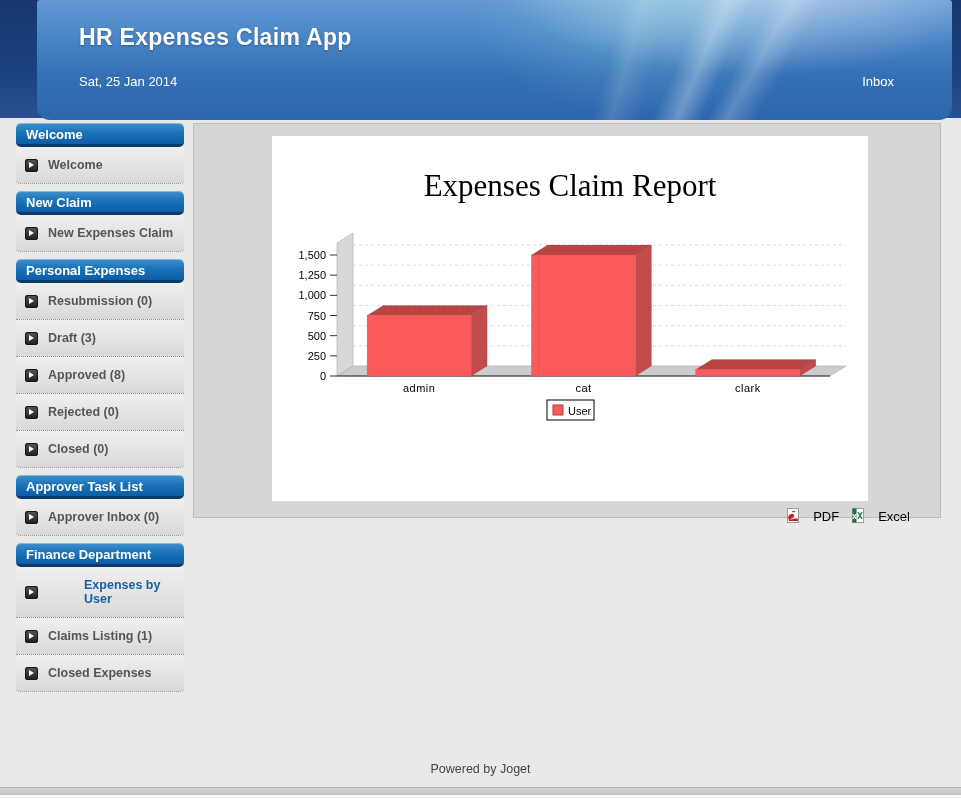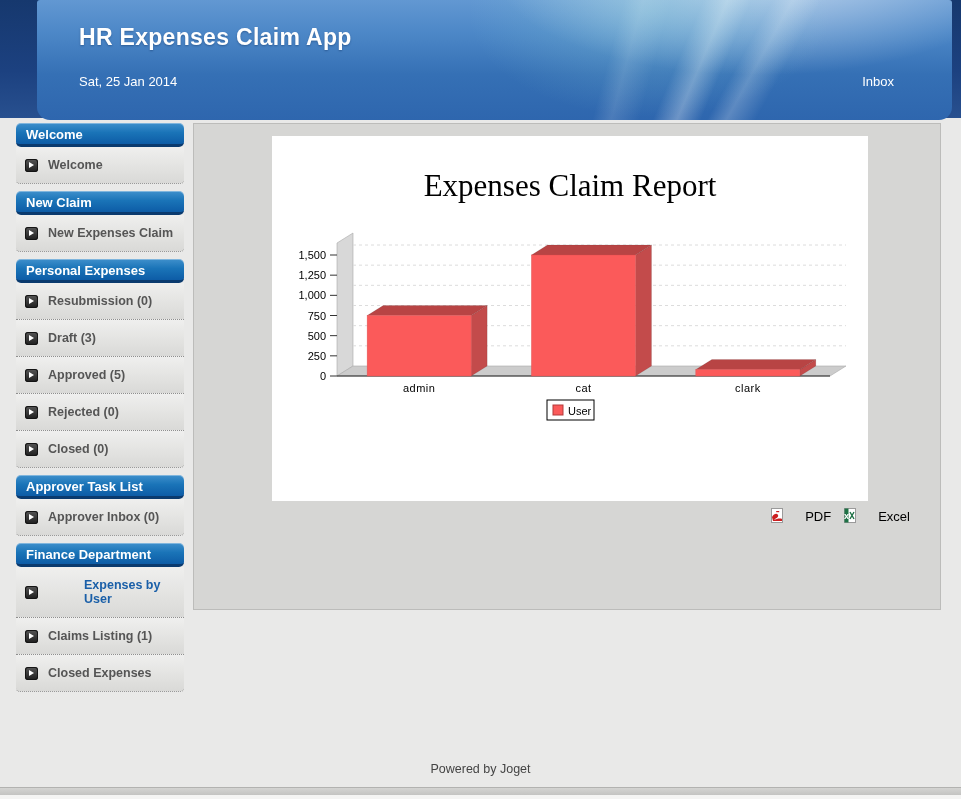--- a/index.html
+++ b/index.html
@@ -42,7 +42,7 @@
     border-left:5px solid #fff; border-top:3.5px solid transparent; border-bottom:3.5px solid transparent; }
 
   
-  .main-panel { position:absolute; left:193px; top:5px; width:748px; height:487px;
+  .main-panel { position:absolute; left:193px; top:5px; width:748px; height:395px;
     background:#d6d6d4; border:1px solid #bcbcba; }
   .chart-card { position:absolute; left:78px; top:12px; width:596px; height:365px; background:#fff; }
   .chart-title { font-family:"Liberation Serif", serif; font-size:31px; color:#000; text-align:center; margin-top:32px; }

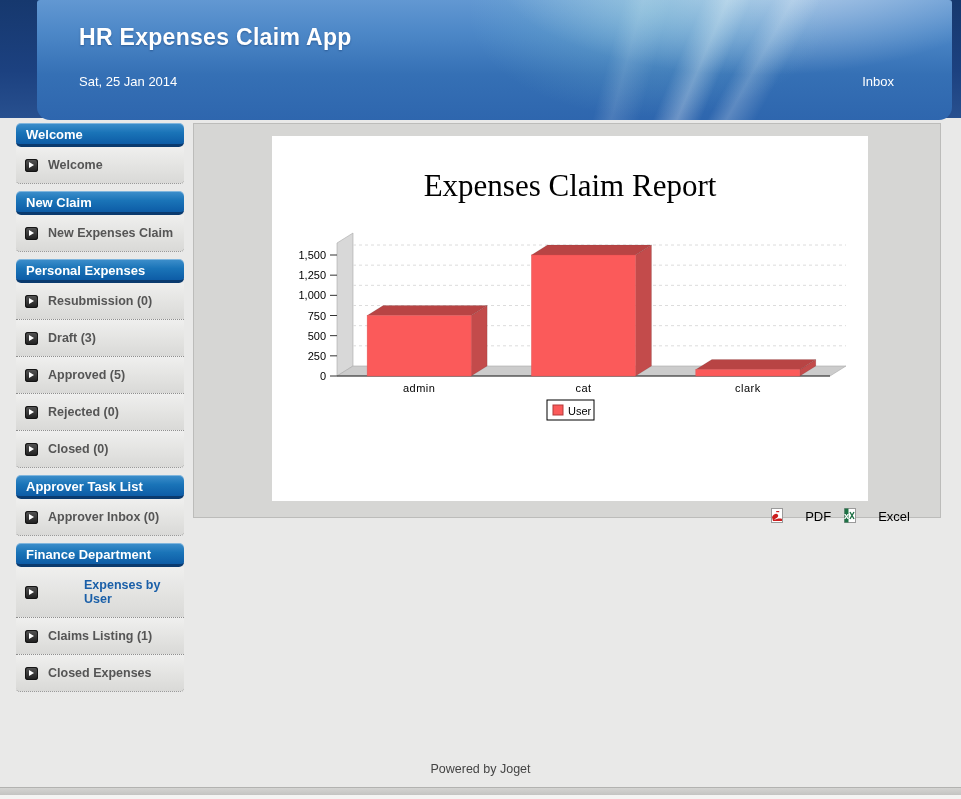--- a/index.html
+++ b/index.html
@@ -100,7 +100,7 @@
           </div>
           <div class="side-item">
             <span class="arrow-icon"></span>
-            <span class="side-label">Approved (5)</span>
+            <span class="side-label">Approved (8)</span>
           </div>
           <div class="side-item">
             <span class="arrow-icon"></span>

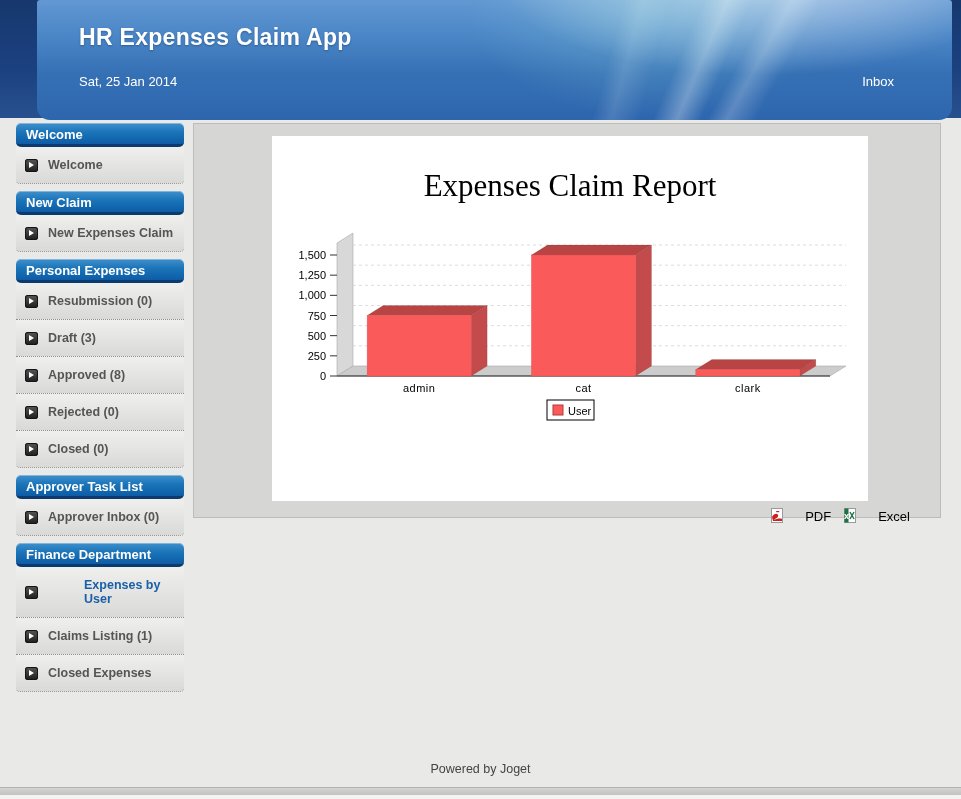--- a/index.html
+++ b/index.html
@@ -49,7 +49,7 @@
   #chart-svg { position:absolute; left:0; top:95px; }
 
   .export-row { position:absolute; right:30px; top:384px; display:flex; align-items:center; gap:12px; }
-  .export-link { display:flex; align-items:center; gap:20px; cursor:pointer; color:#000; font-size:13px; text-decoration:none; }
+  .export-link { display:flex; align-items:center; gap:12px; cursor:pointer; color:#000; font-size:13px; text-decoration:none; }
   .export-link svg { display:block; }
 
   

